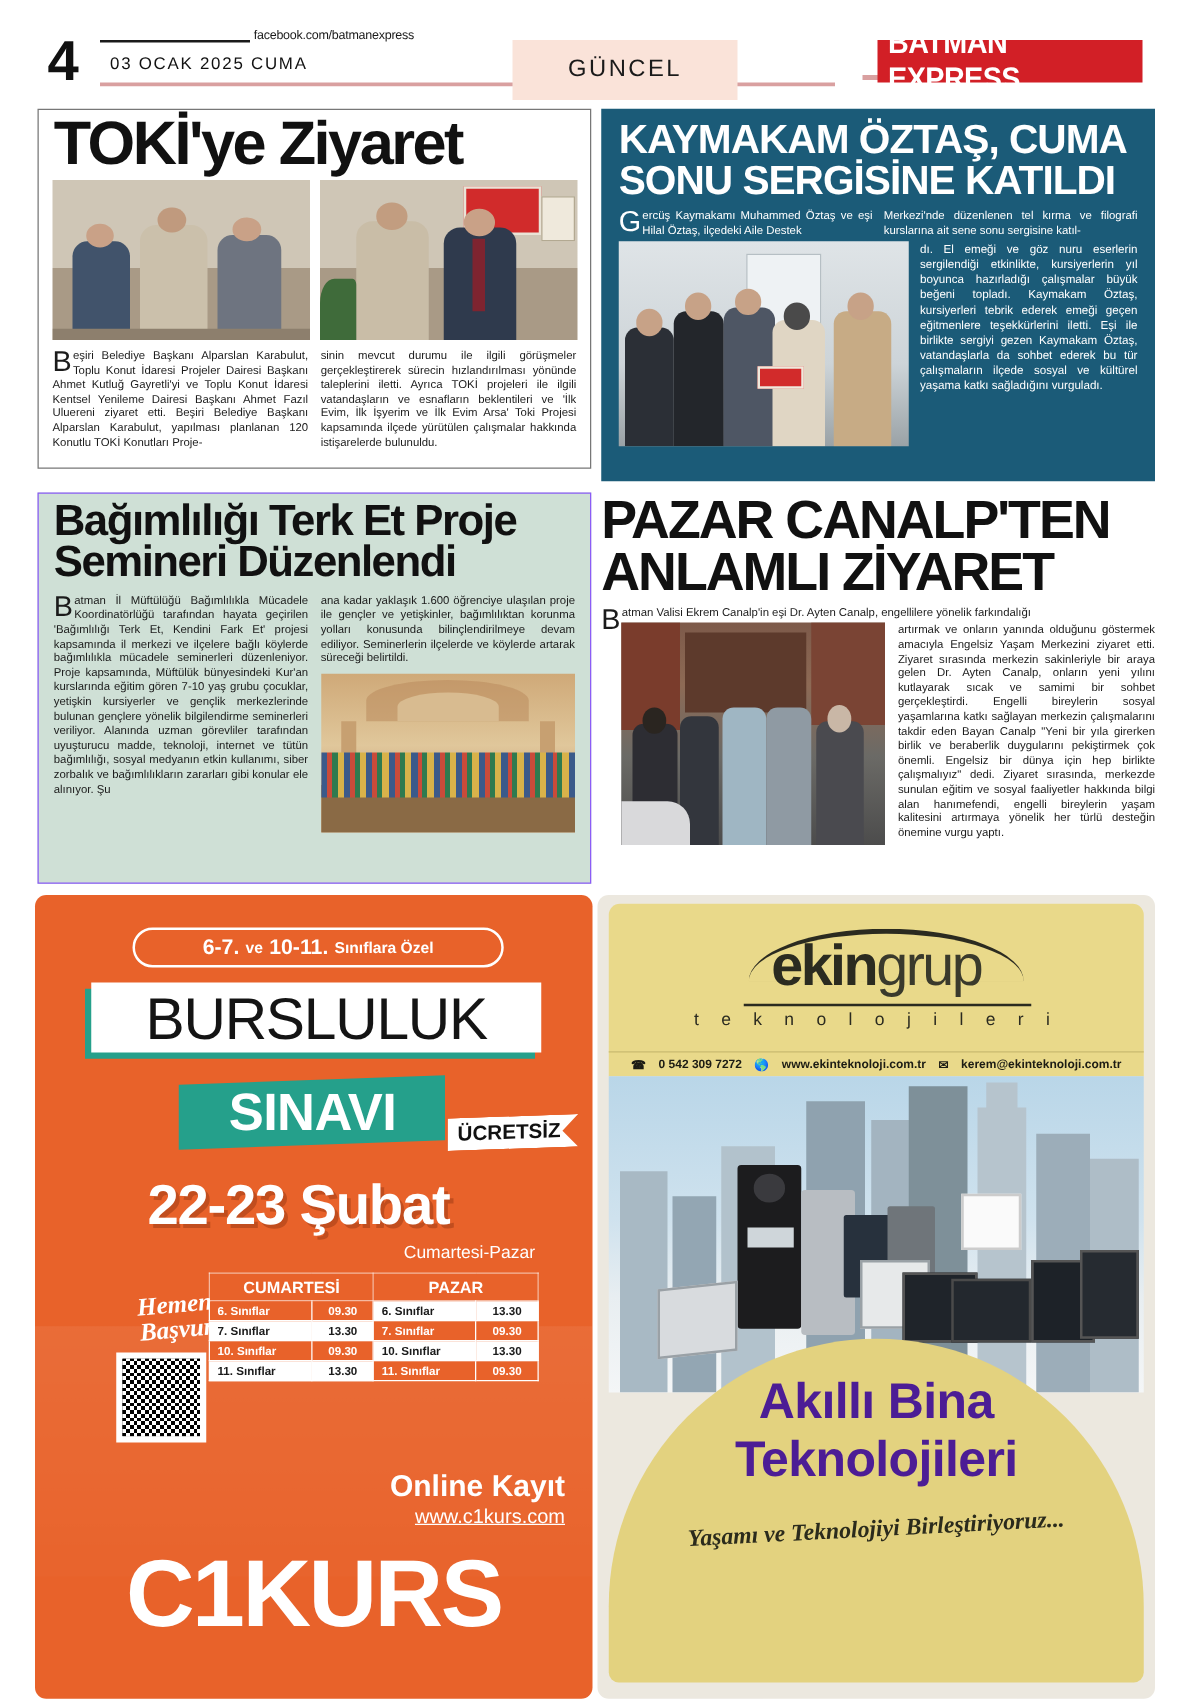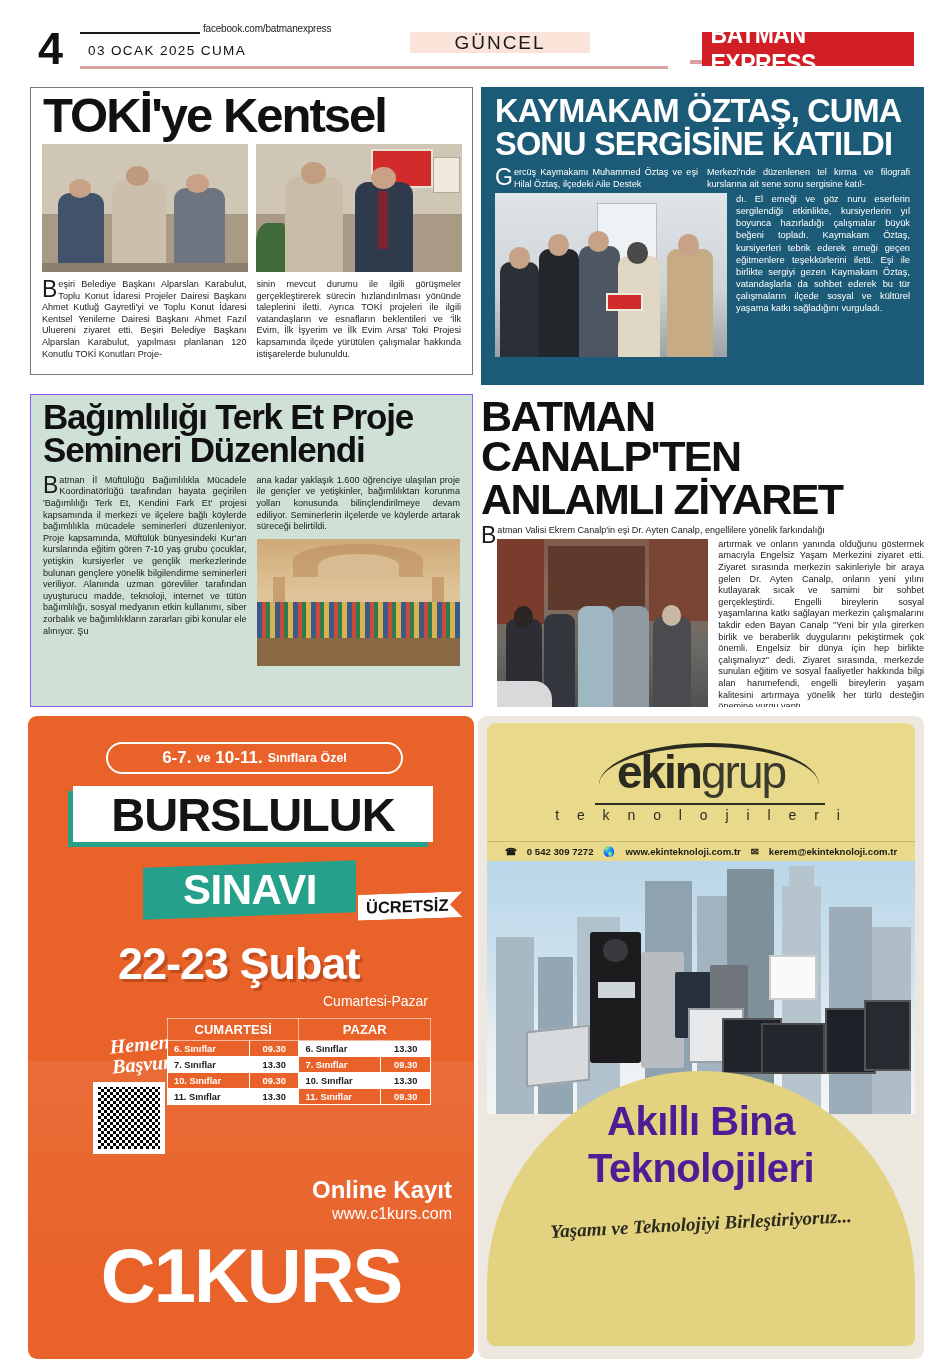--- a/index.html
+++ b/index.html
@@ -40,7 +40,7 @@
     background: #d9a0a0;
   }
   #section-badge {
-    position: absolute; left: 410px; top: 32px; width: 180px; height: 21px;
+    position: absolute; left: 410px; top: 32px; width: 180px; height: 48px;
     background: #fae3d9;
     display: flex; align-items: center; justify-content: center;
   }

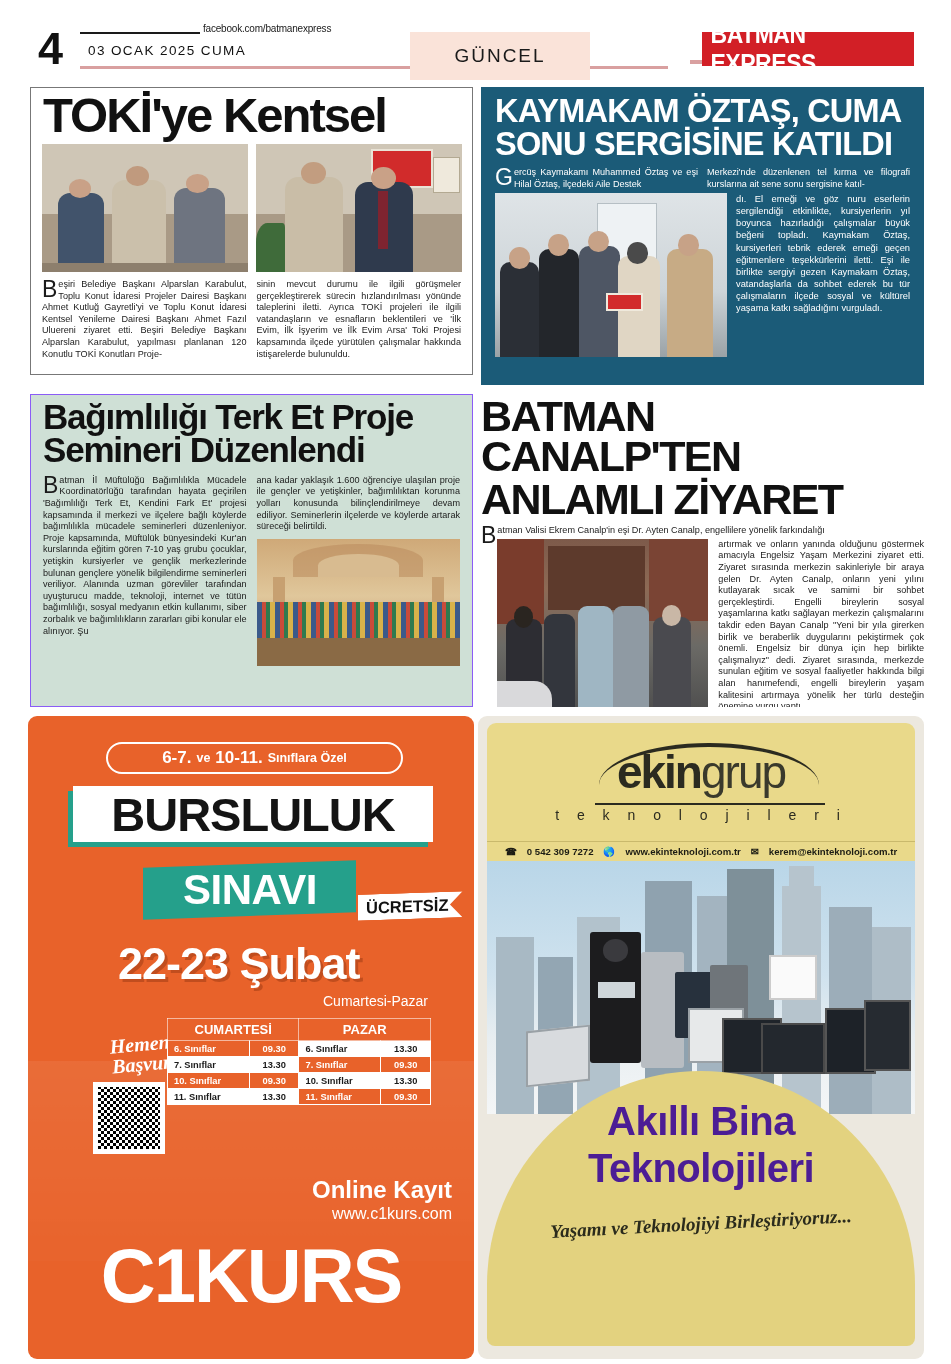--- a/index.html
+++ b/index.html
@@ -316,7 +316,7 @@
 </div>
 
 <div class="article" id="art-toki">
-  <div class="headline-blk">TOKİ'ye Kentsel</div>
+  <div class="headline-blk">TOKİ'ye Ziyaret</div>
   <div id="toki-photos">
     <div class="toki-photo photo office">
       <div style="position:absolute;left:8%;bottom:0;width:22%;height:62%;background:#41536b;border-radius:12px 12px 0 0"></div>

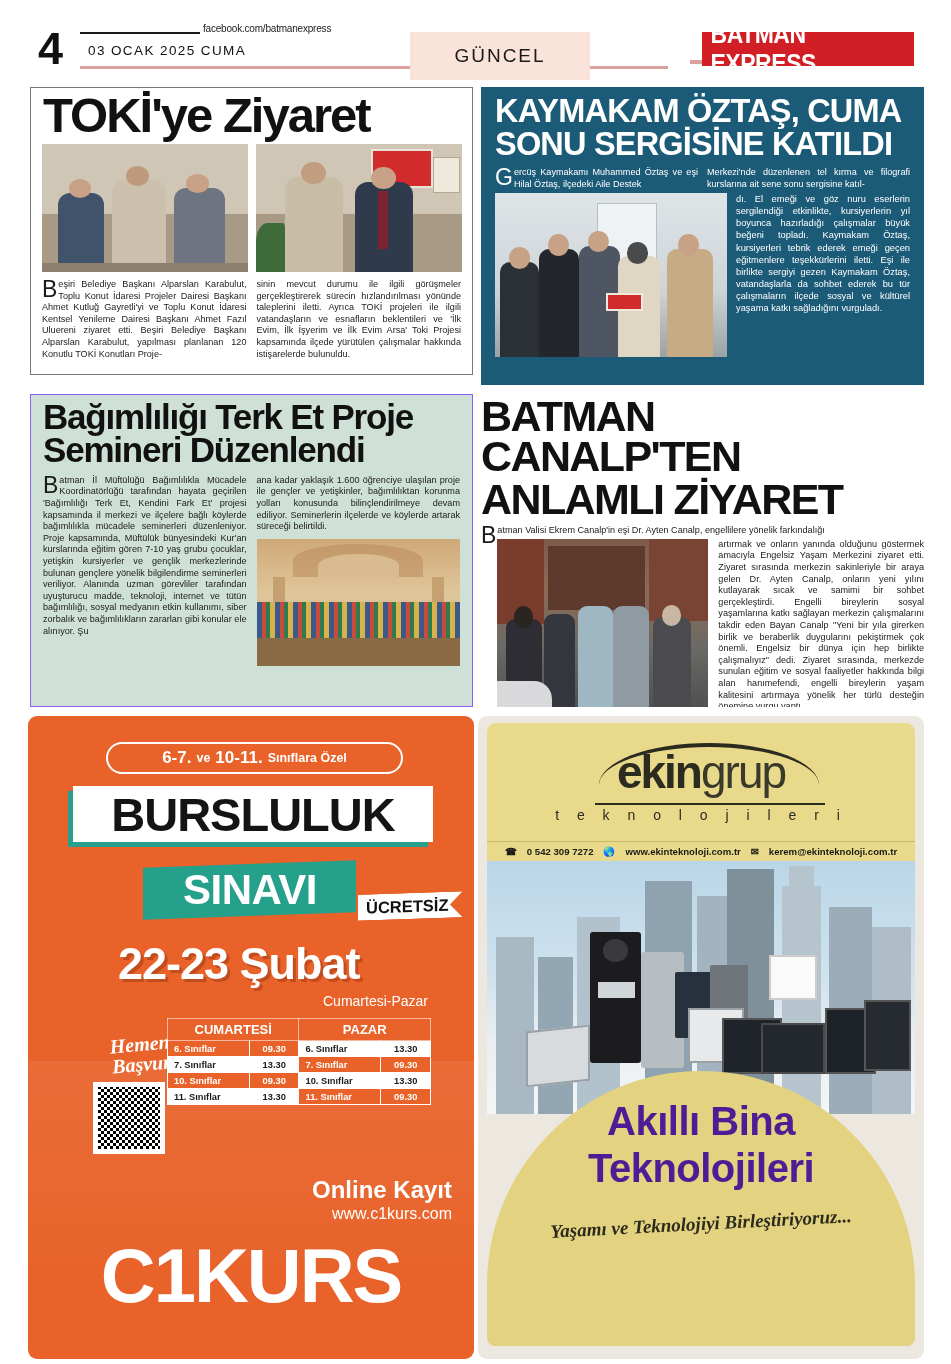--- a/index.html
+++ b/index.html
@@ -390,7 +390,7 @@
 </div>
 
 <div class="article" id="art-canalp">
-  <div class="headline-blk">BATMAN CANALP'TEN</div>
+  <div class="headline-blk">PAZAR CANALP'TEN</div>
   <div class="headline-blk">ANLAMLI ZİYARET</div>
   <div id="canalp-lead" class="body-txt dropcap">Batman Valisi Ekrem Canalp'in eşi Dr. Ayten Canalp, engellilere yönelik farkındalığı</div>
   <div id="canalp-body">

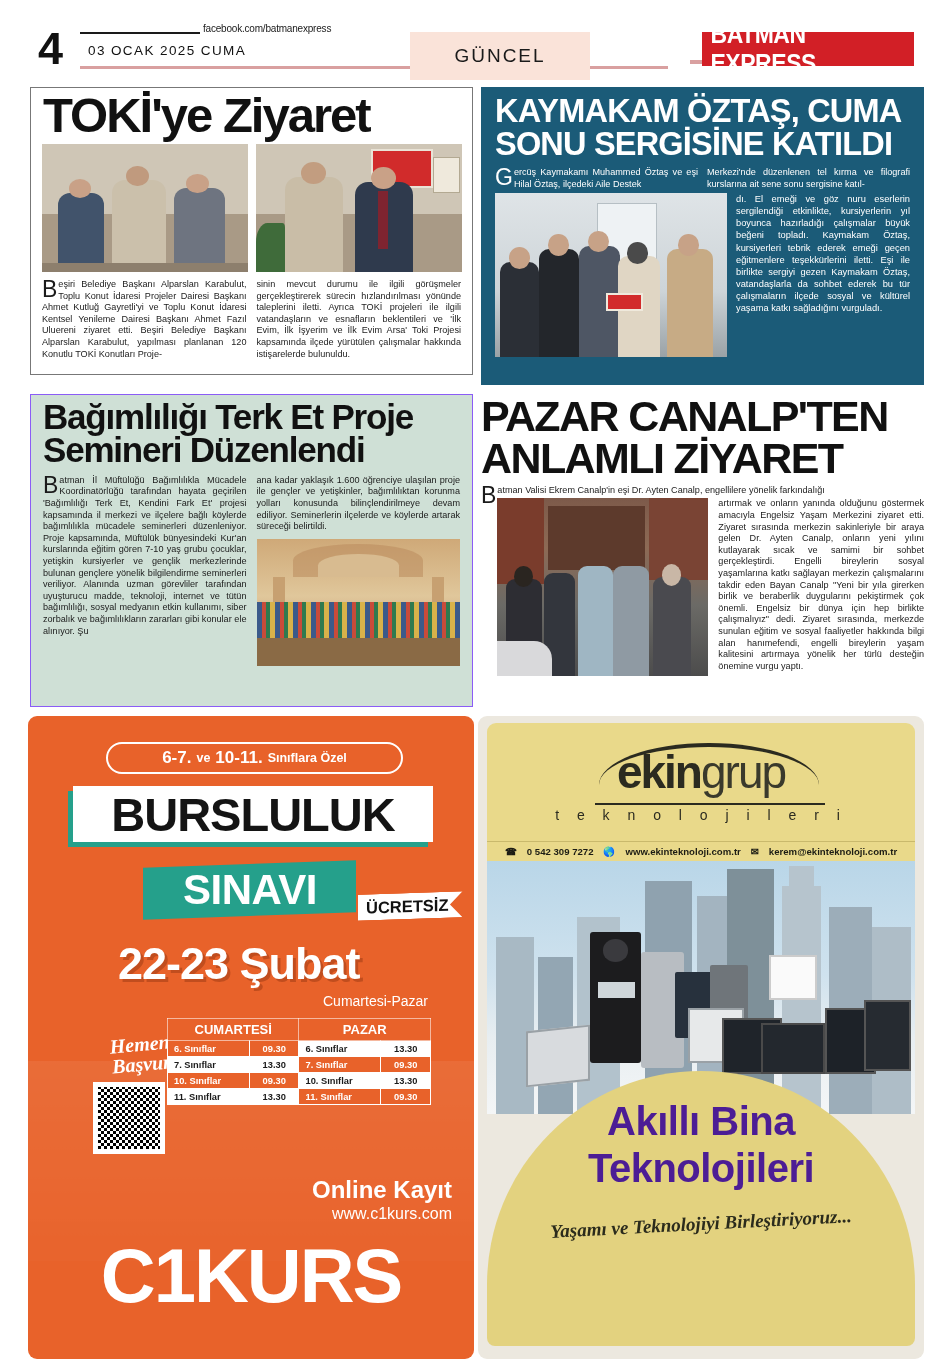--- a/index.html
+++ b/index.html
@@ -163,7 +163,7 @@
     display: flex; align-items: center; justify-content: center;
   }
   #c1-bursluluk span {
-    font-size: 47px; font-weight: bold; color: #141414; letter-spacing: -1px; text-align: center;
+    font-size: 47px; font-weight: normal; color: #141414; letter-spacing: -1px; text-align: center;
   }
   #c1-sinavi {
     position: absolute; left: 115px; top: 148px; width: 213px; height: 52px;

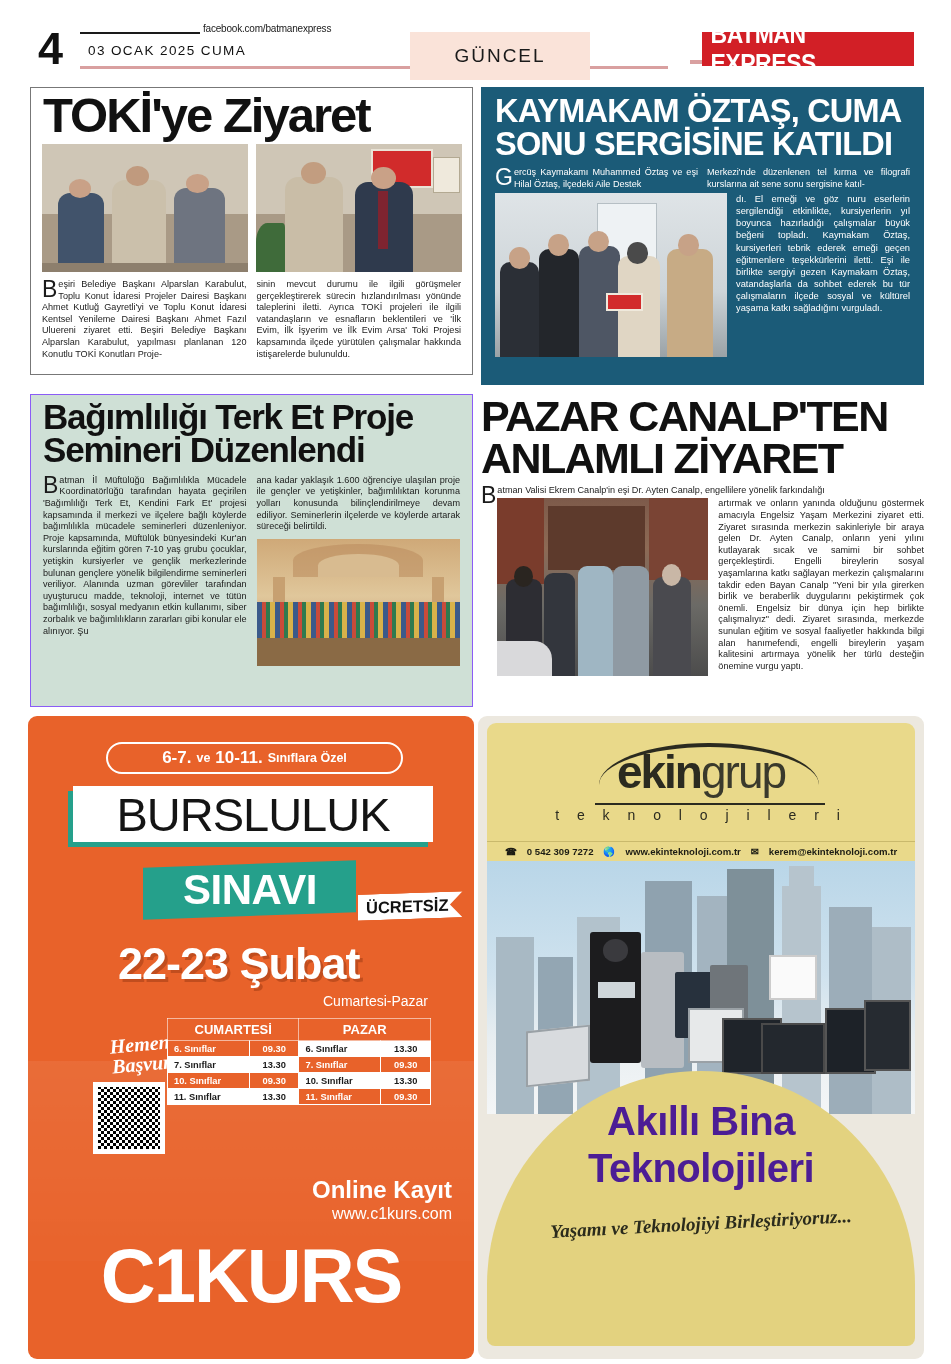--- a/index.html
+++ b/index.html
@@ -226,7 +226,7 @@
     position: absolute; right: 22px; top: 460px; text-align: right; color: #fff;
   }
   #c1-online .big { font-size: 24px; font-weight: bold; }
-  #c1-online .url { font-size: 16px; margin-top: 1px; }
+  #c1-online .url { font-size: 16px; margin-top: 1px; text-decoration: underline; }
   #c1-logo {
     position: absolute; left: 0; right: 0; top: 516px; text-align: center;
     color: #fff; font-size: 76px; font-weight: bold; letter-spacing: -2px;

